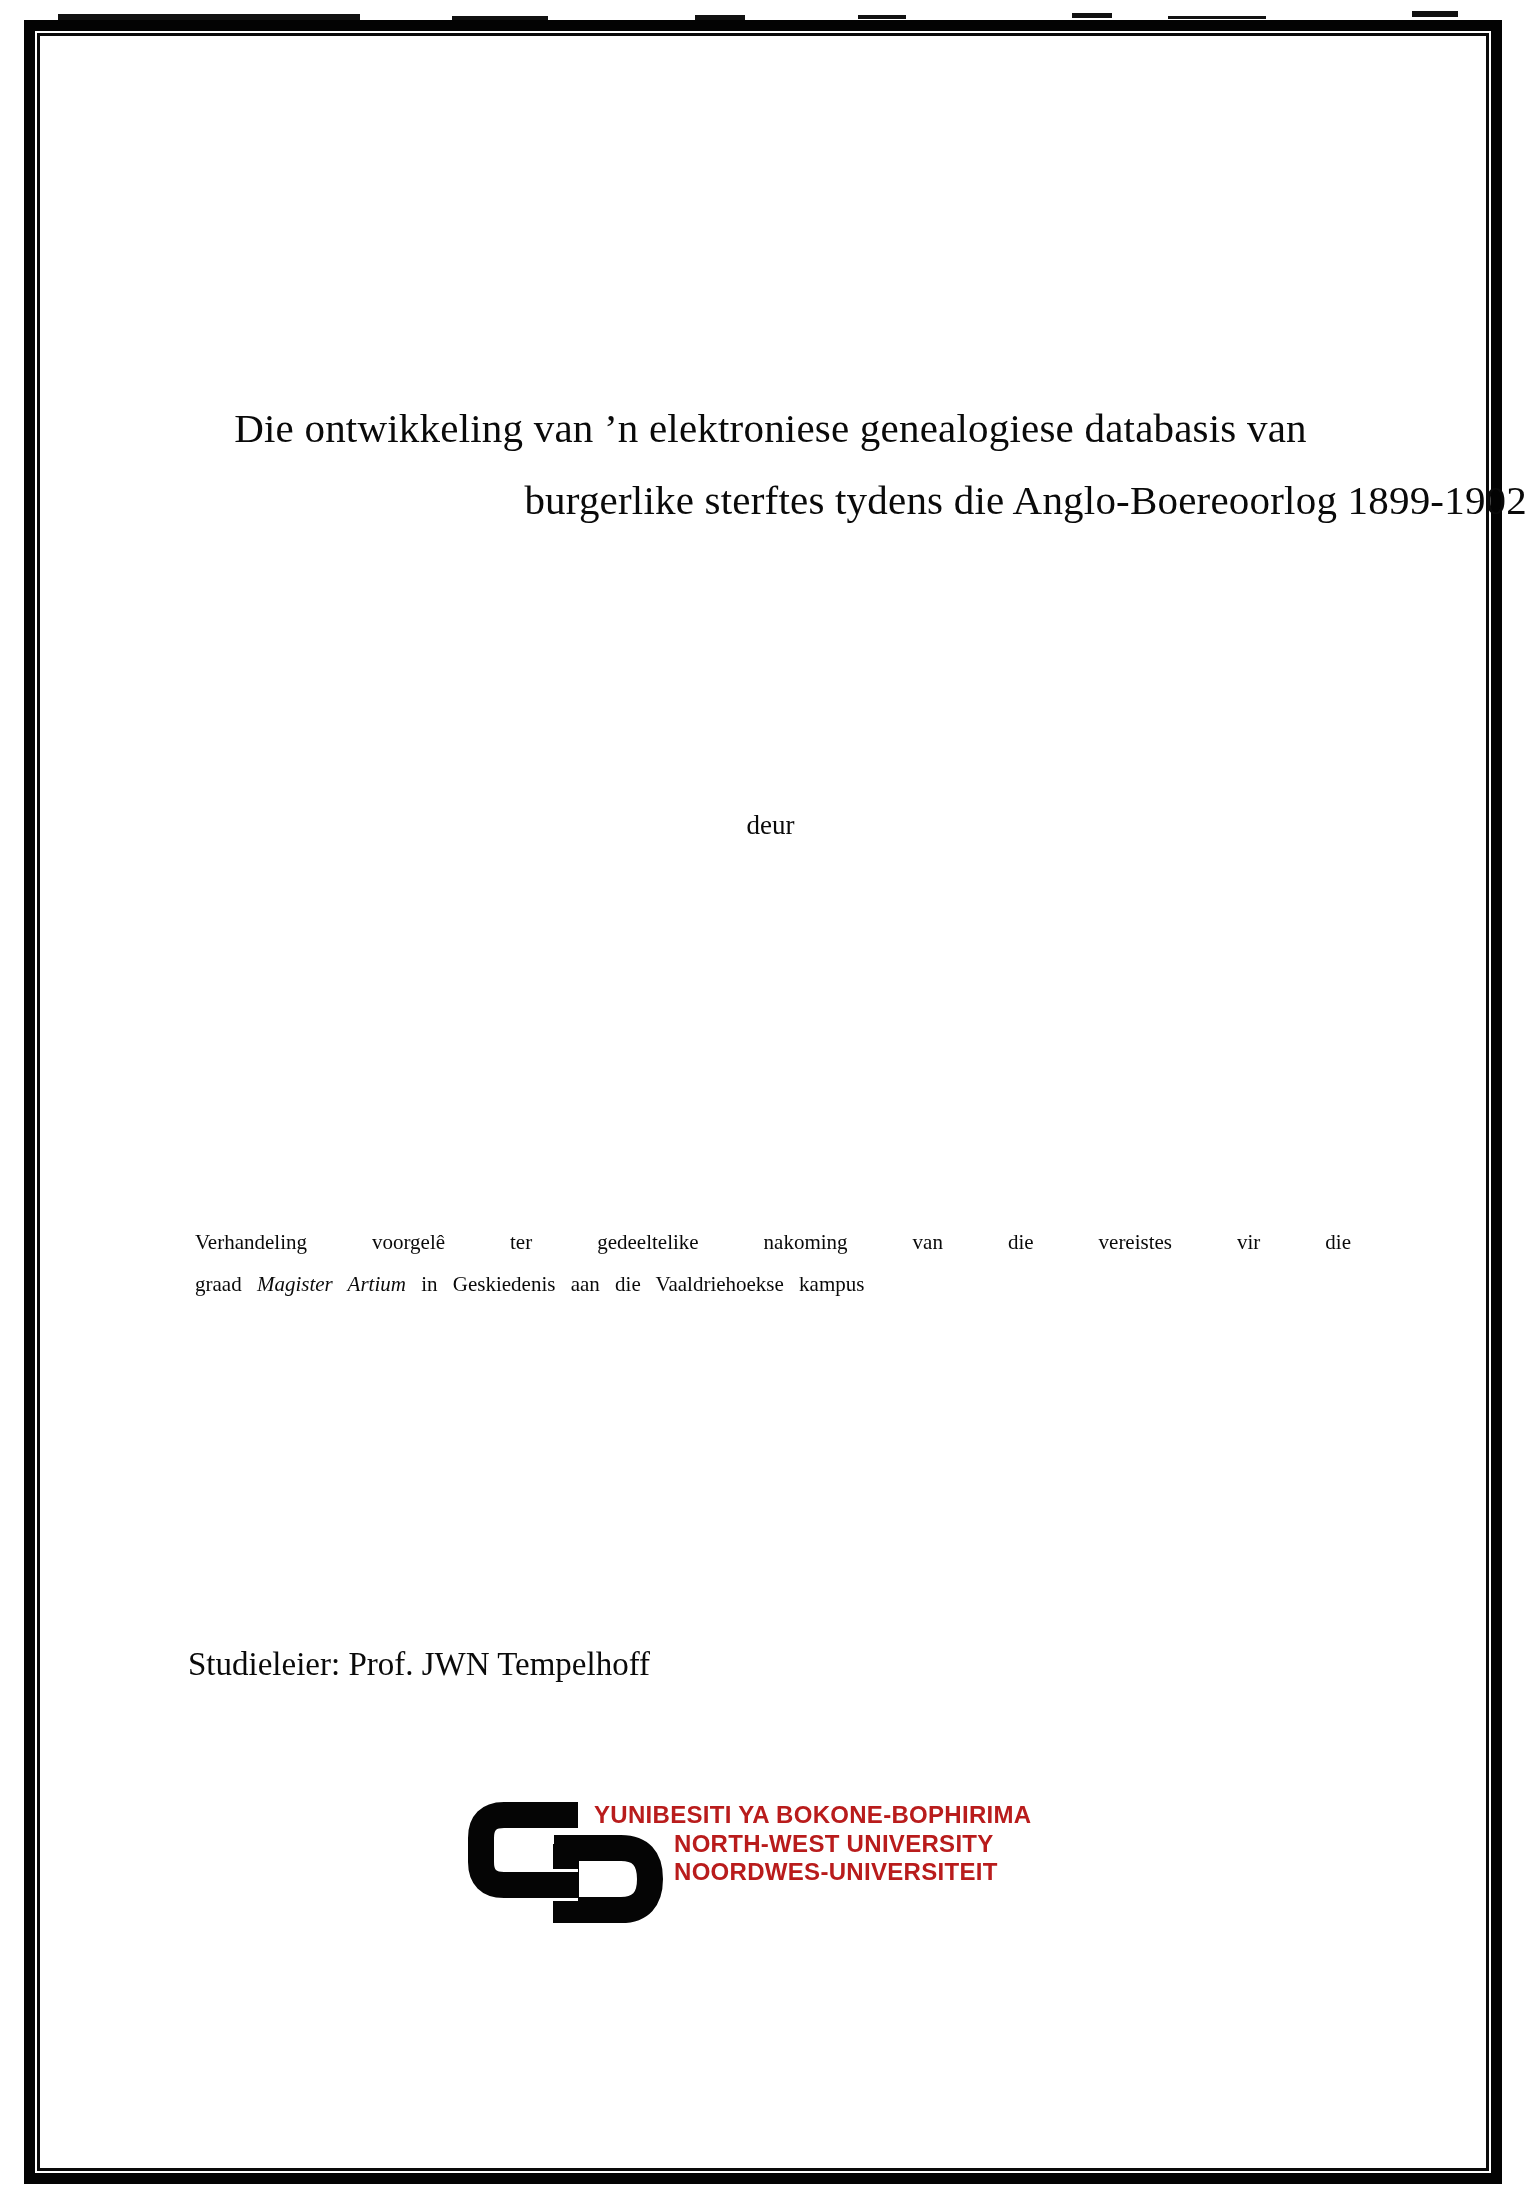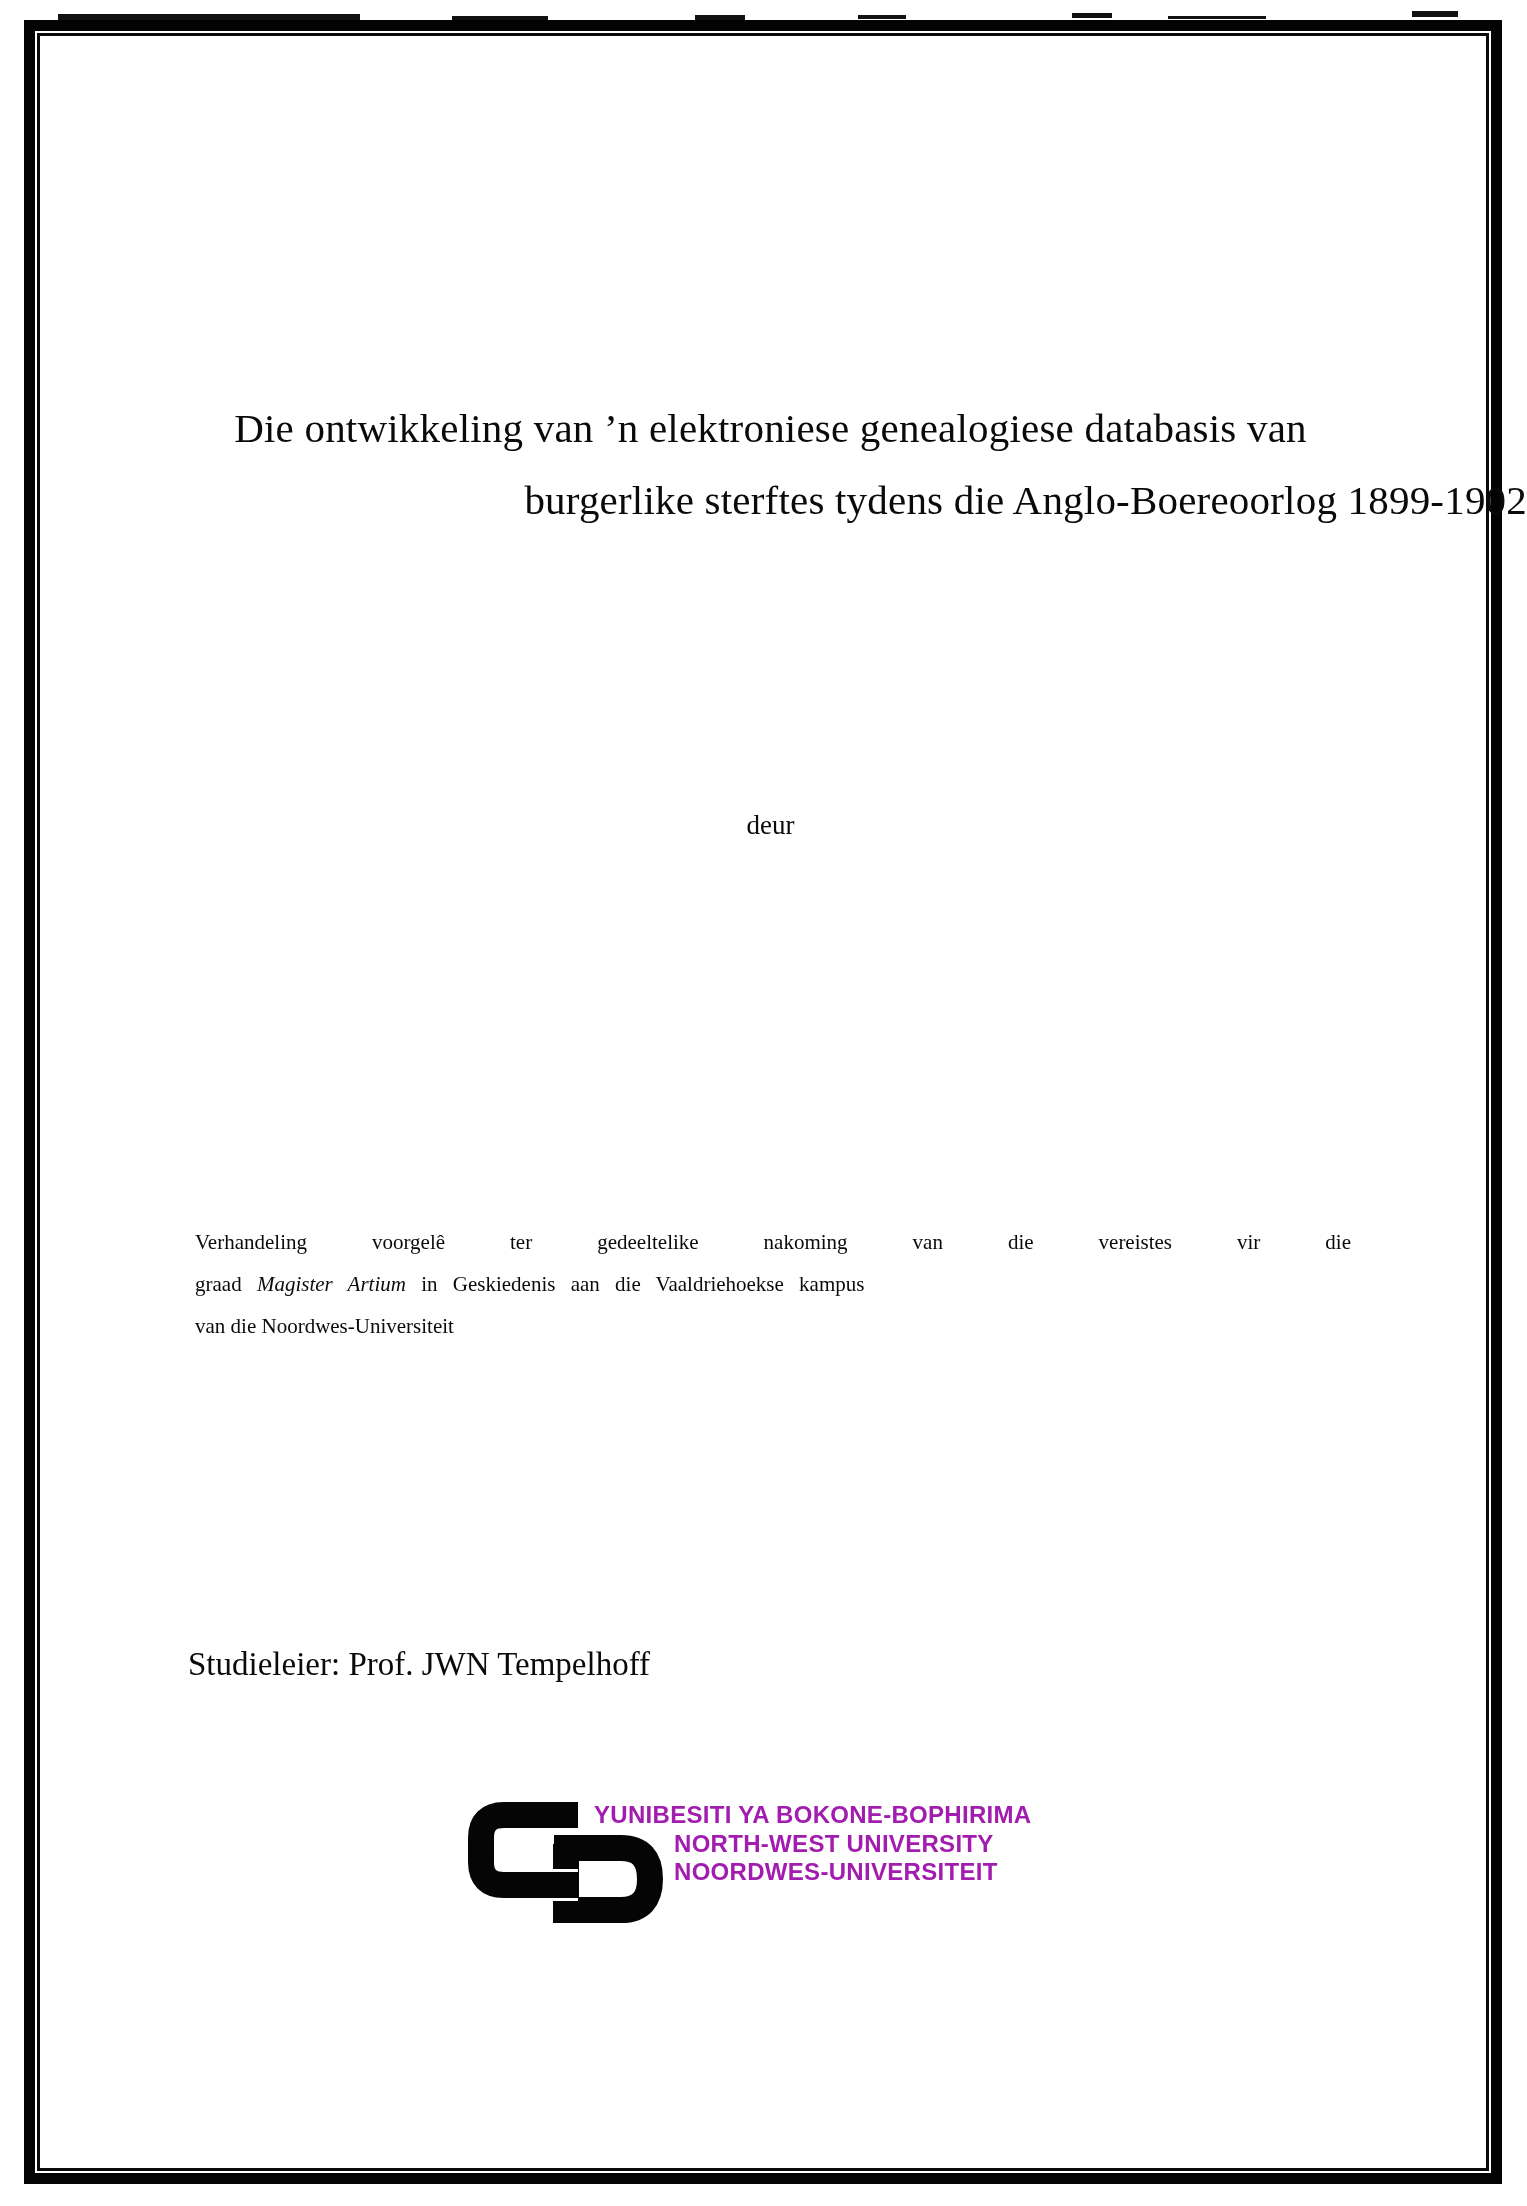--- a/index.html
+++ b/index.html
@@ -113,7 +113,6 @@
   <div id="description">
     <div class="desc-line-justified">Verhandeling voorgelê ter gedeeltelike nakoming van die vereistes vir die</div>
     <div class="desc-line-wide"><span>graad </span><span class="italic">Magister Artium</span><span> in Geskiedenis aan die Vaaldriehoekse kampus</span></div>
-    <div>van die Noordwes-Universiteit</div>
   </div>
 
   <div id="supervisor-block">

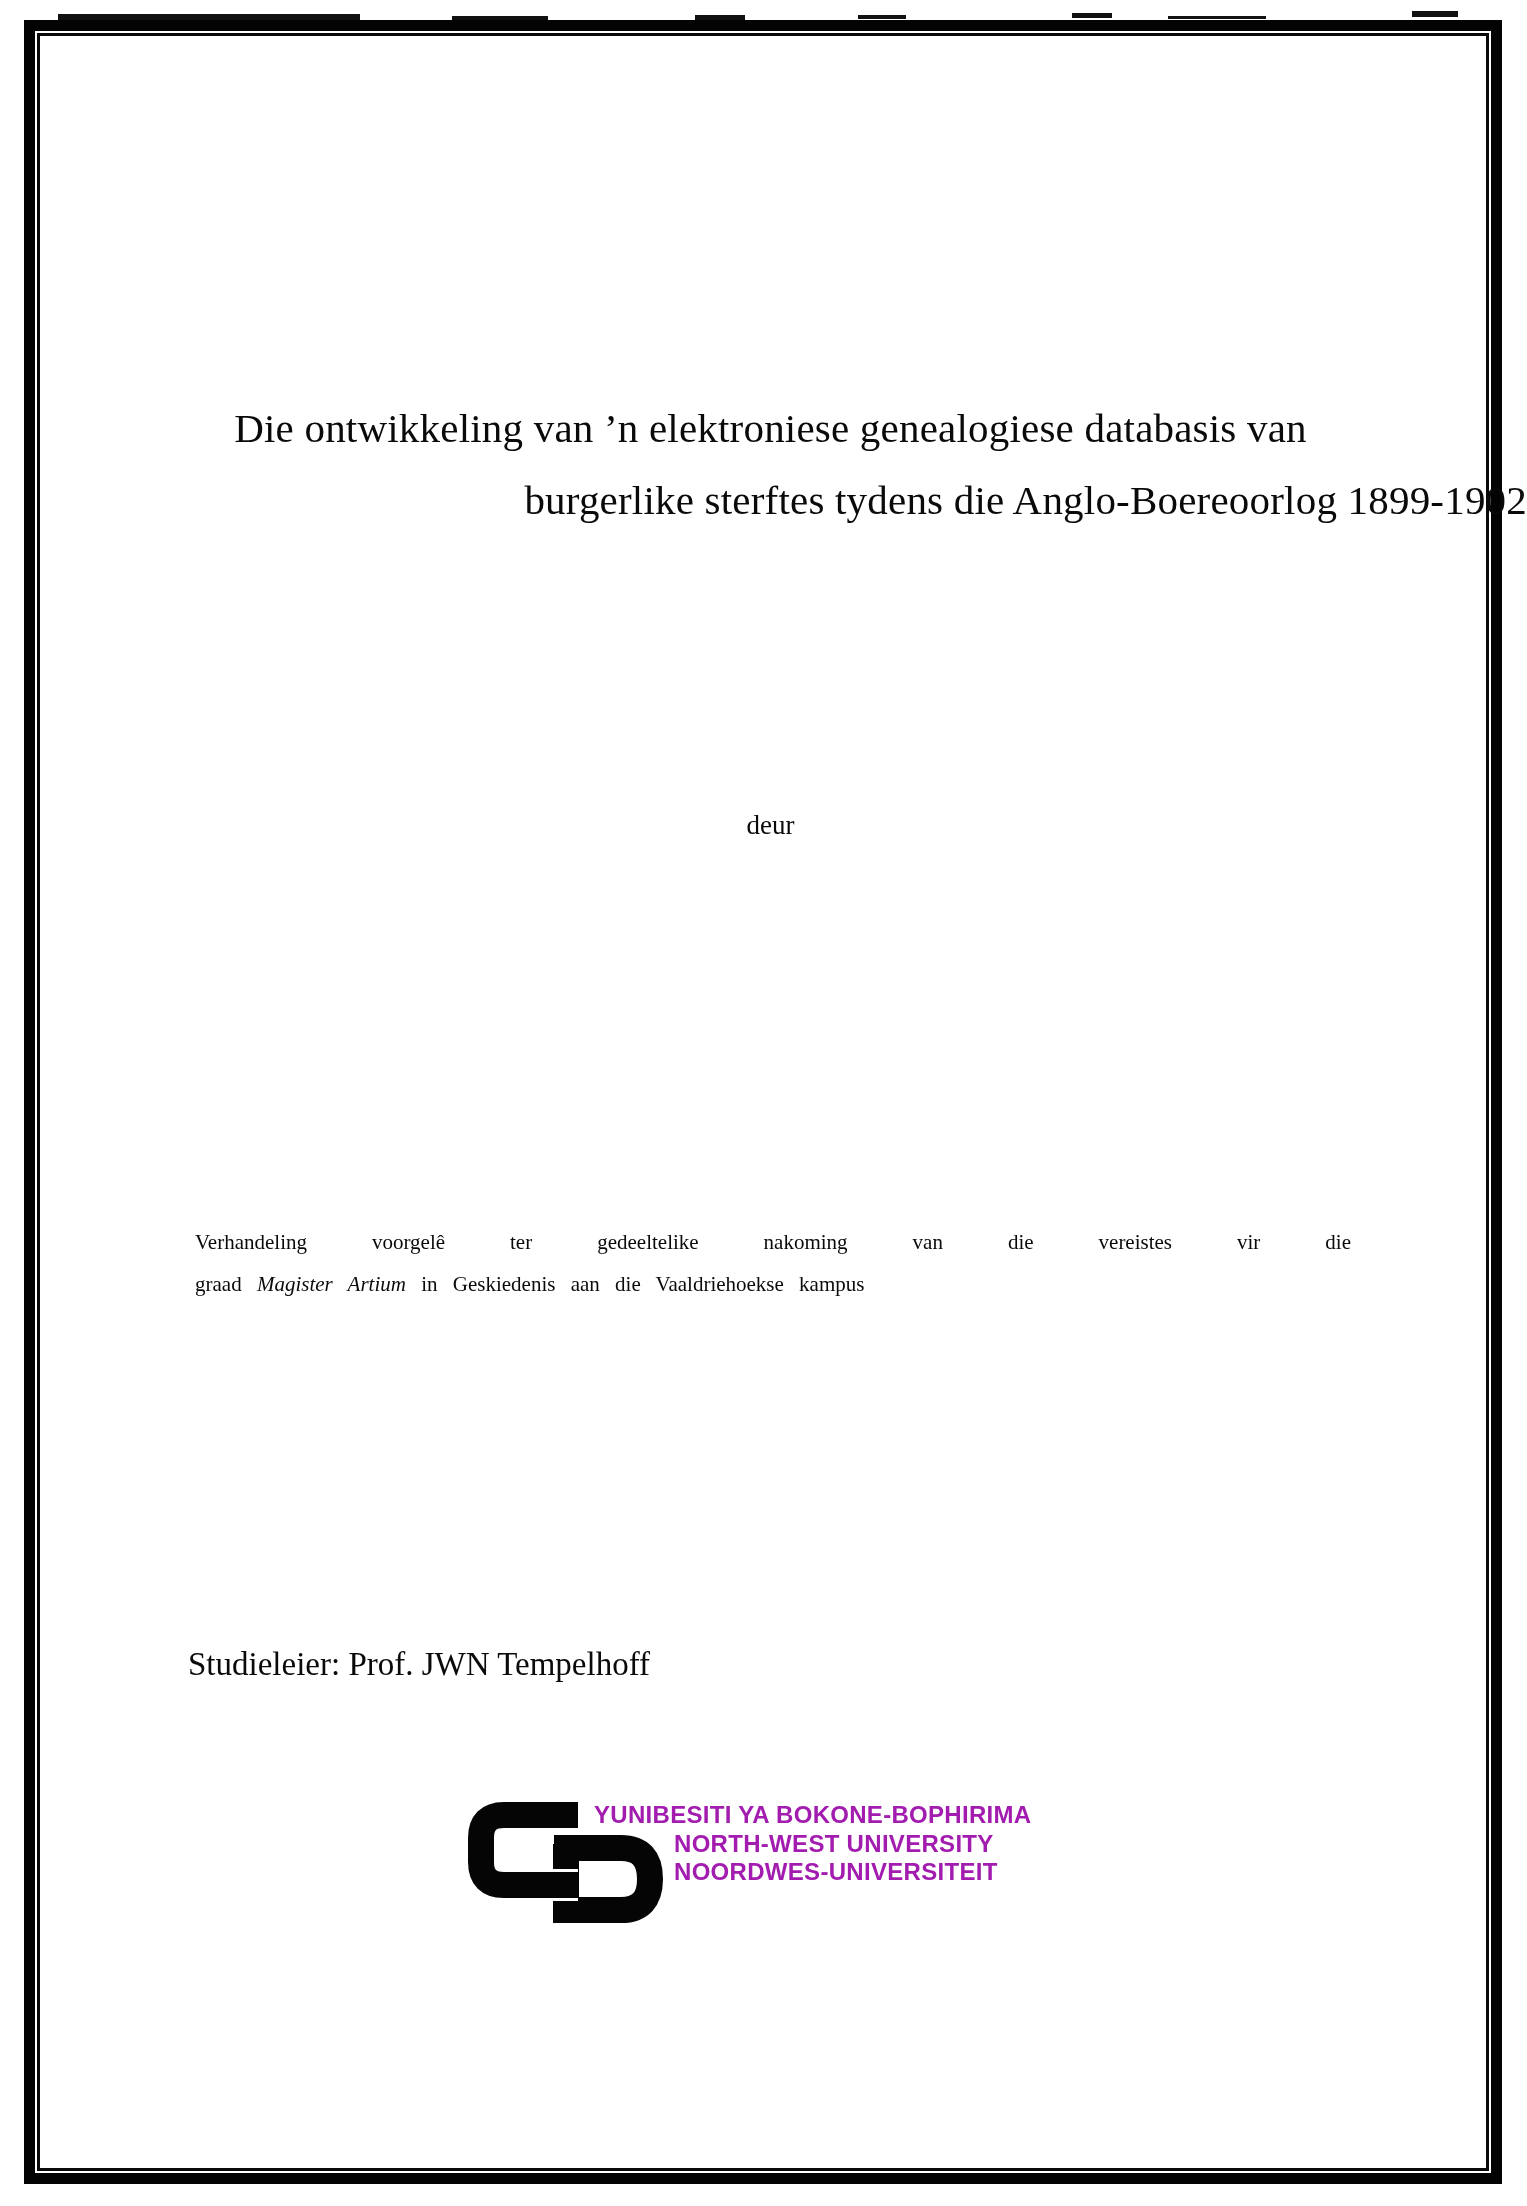--- a/index.html
+++ b/index.html
@@ -81,7 +81,7 @@
     line-height: 1;
     letter-spacing: 0.3px;
     white-space: nowrap;
-    color: #a21caf;
+    color: #b91c1c;
   }
   #logo-text-1 { left: 594px; top: 1803px; }
   #logo-text-2 { left: 674px; top: 1832px; }

